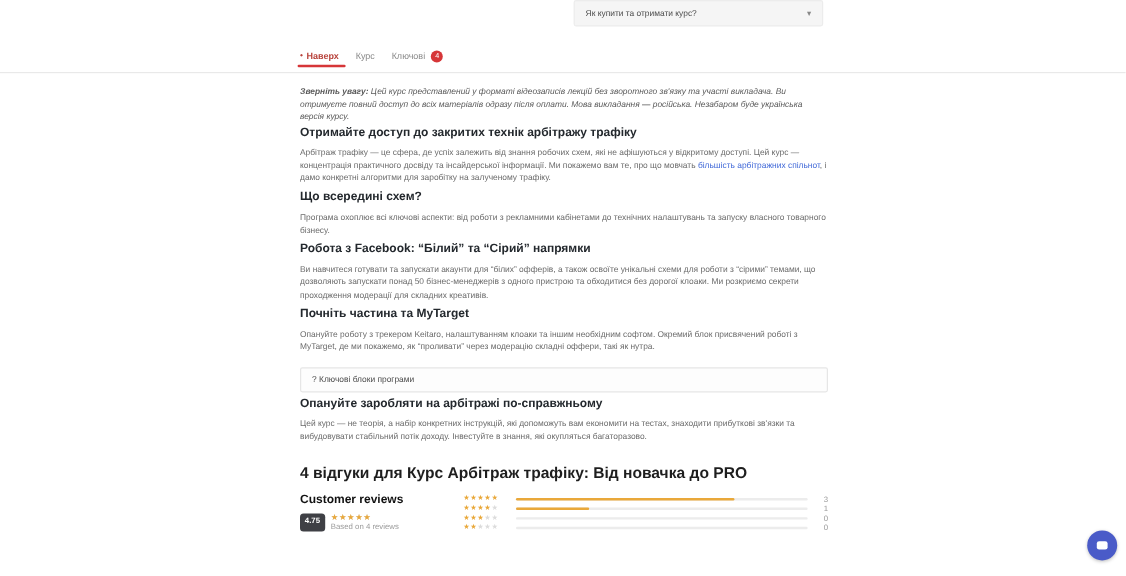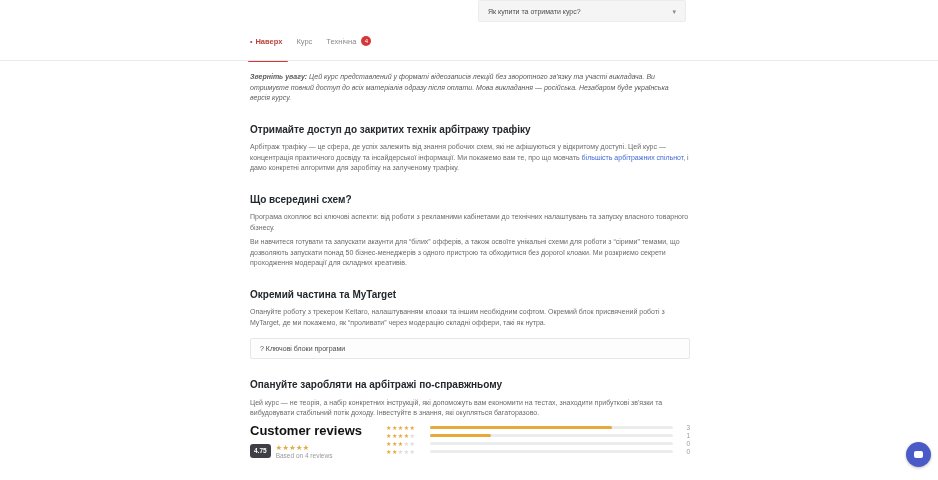--- a/index.html
+++ b/index.html
@@ -25,7 +25,7 @@
     position: absolute; left: 250px; top: 41px; height: 16px;
     display: flex; align-items: center; gap: 14px; font-size: 7.5px;
   }
-  .tab { color: #8a8a8a; cursor: pointer; display: flex; align-items: center; gap: 3px; position: relative; padding-bottom: 16px; }
+  .tab { color: #8a8a8a; cursor: pointer; display: flex; align-items: center; gap: 3px; position: relative; padding-bottom: 5px; }
   .tab.active { color: #b8433c; font-weight: 700; }
   .tab.active::after {
     content: ""; position: absolute; left: -2px; right: -6px; bottom: 0;

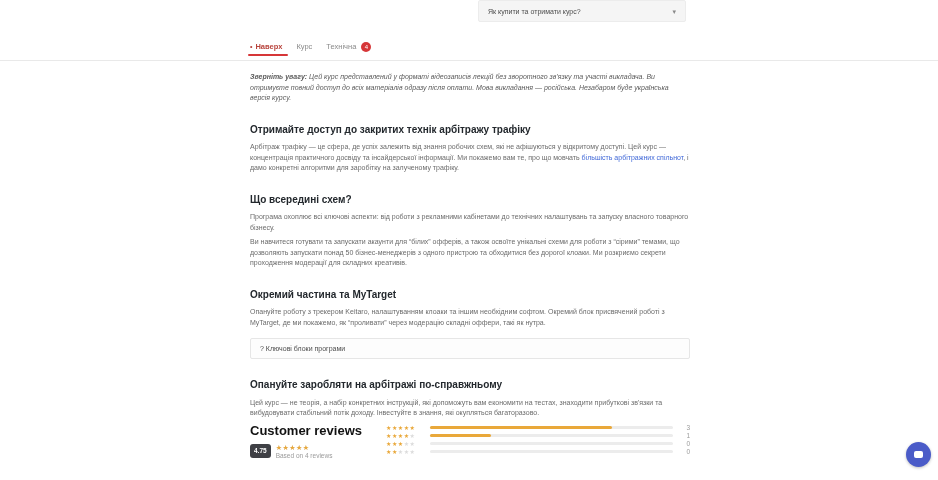--- a/index.html
+++ b/index.html
@@ -101,7 +101,7 @@
     <span>Курс</span>
   </div>
   <div class="tab">
-    <span>Технічна</span>
+    <span>Ключові</span>
     <span class="badge">4</span>
   </div>
 </div>

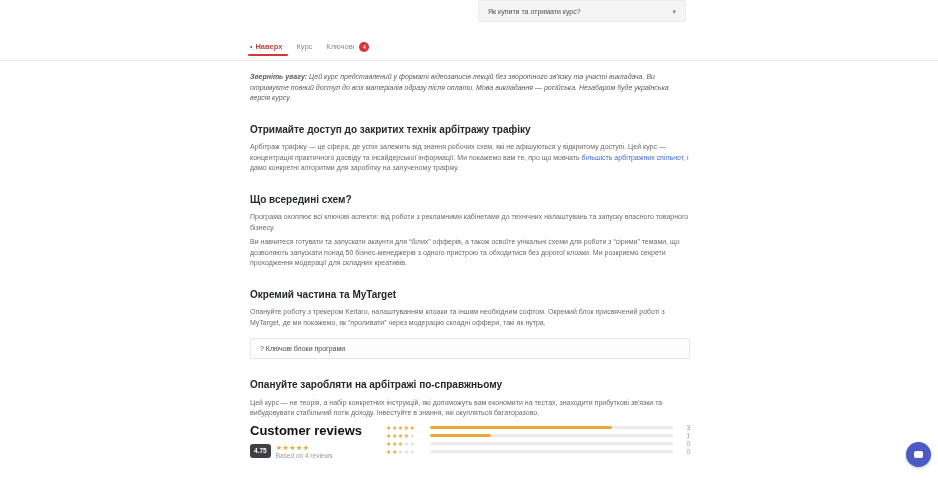--- a/index.html
+++ b/index.html
@@ -43,7 +43,7 @@
   .content { position: absolute; left: 250px; top: 66px; width: 440px; }
   .notice { font-size: 7px; font-style: italic; color: #5a5a5a; line-height: 1.5; margin-top: 6px; }
   .notice b { font-style: italic; }
-  h3.sec { font-size: 10px; font-weight: 700; color: #23282d; margin: 20px 0 6px; line-height: 1.25; }
+  h3.sec { font-size: 10px; font-weight: 700; color: #23282d; margin: 1px 0 6px; line-height: 1.25; }
   p.sec { font-size: 7px; color: #6b6b6b; line-height: 1.5; margin-bottom: 4px; }
   a.inline-link { color: var(--link-blue, #4169d8); text-decoration: none; cursor: pointer; }
   .program-accordion {

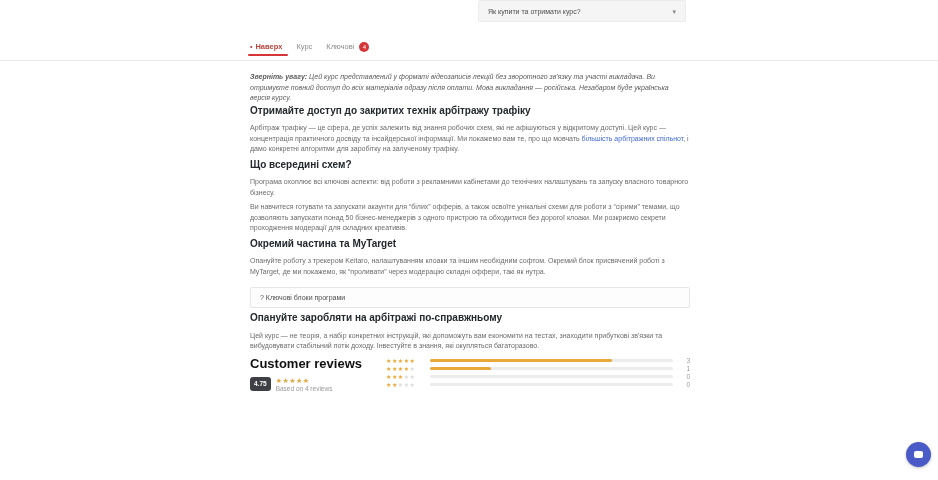--- a/index.html
+++ b/index.html
@@ -118,6 +118,7 @@
   <h3 class="sec">Що всередині схем?</h3>
   <p class="sec">Програма охоплює всі ключові аспекти: від роботи з рекламними кабінетами до технічних налаштувань та запуску власного товарного бізнесу.</p>
 
+  <h3 class="sec">Робота з Facebook: “Білий” та “Сірий” напрямки</h3>
   <p class="sec">Ви навчитеся готувати та запускати акаунти для “білих” офферів, а також освоїте унікальні схеми для роботи з “сірими” темами, що дозволяють запускати понад 50 бізнес-менеджерів з одного пристрою та обходитися без дорогої клоаки. Ми розкриємо секрети проходження модерації для складних креативів.</p>
 
   <h3 class="sec">Окремий частина та MyTarget</h3>

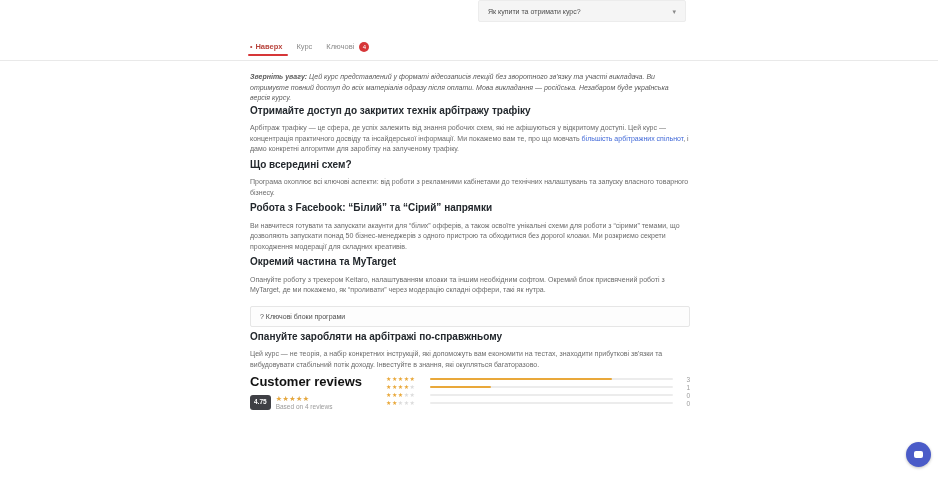--- a/index.html
+++ b/index.html
@@ -121,7 +121,7 @@
   <h3 class="sec">Робота з Facebook: “Білий” та “Сірий” напрямки</h3>
   <p class="sec">Ви навчитеся готувати та запускати акаунти для “білих” офферів, а також освоїте унікальні схеми для роботи з “сірими” темами, що дозволяють запускати понад 50 бізнес-менеджерів з одного пристрою та обходитися без дорогої клоаки. Ми розкриємо секрети проходження модерації для складних креативів.</p>
 
-  <h3 class="sec">Окремий частина та MyTarget</h3>
+  <h3 class="sec">Почніть частина та MyTarget</h3>
   <p class="sec">Опануйте роботу з трекером Keitaro, налаштуванням клоаки та іншим необхідним софтом. Окремий блок присвячений роботі з MyTarget, де ми покажемо, як “проливати” через модерацію складні оффери, такі як нутра.</p>
 
   <div class="program-accordion">? Ключові блоки програми</div>

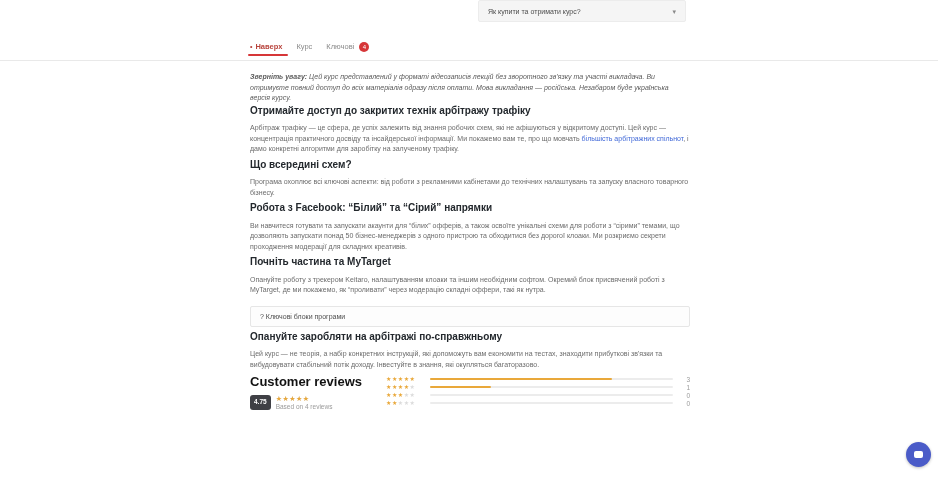--- a/index.html
+++ b/index.html
@@ -129,6 +129,7 @@
   <h3 class="sec">Опануйте заробляти на арбітражі по-справжньому</h3>
   <p class="sec">Цей курс — не теорія, а набір конкретних інструкцій, які допоможуть вам економити на тестах, знаходити прибуткові зв'язки та вибудовувати стабільний потік доходу. Інвестуйте в знання, які окупляться багаторазово.</p>
 
+  <h2 class="reviews-heading">4 відгуки для Курс Арбітраж трафіку: Від новачка до PRO</h2>
 
   <div class="cr-wrap">
     <div class="cr-left">

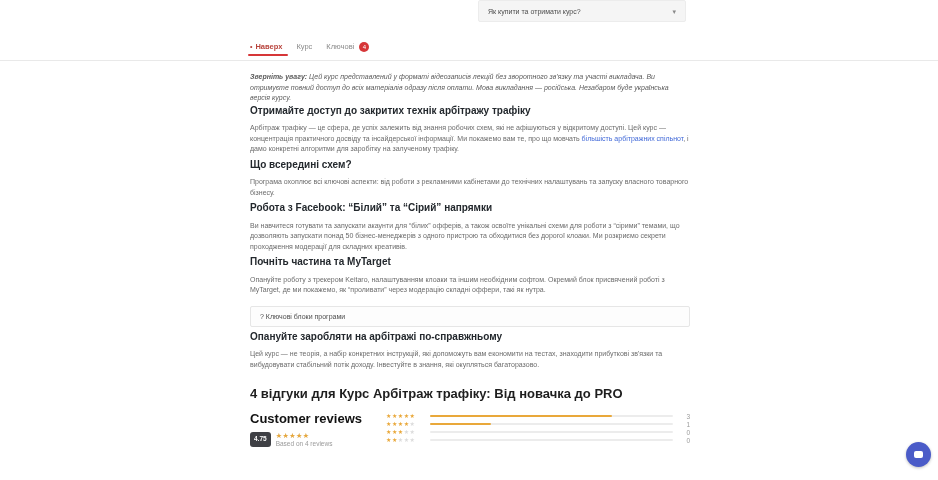--- a/index.html
+++ b/index.html
@@ -54,7 +54,7 @@
   
   .cr-wrap { display: flex; align-items: flex-start; }
   .cr-left { width: 128px; flex: 0 0 auto; }
-  .cr-title { font-size: 13px; font-weight: 700; color: #111; margin-bottom: 6px; }
+  .cr-title { font-size: 10px; font-weight: 700; color: #111; margin-bottom: 6px; }
   .cr-score-row { display: flex; align-items: center; gap: 5px; }
   .cr-badge {
     background: var(--badge-dark, #3f4045); color: #fff; font-size: 6.5px; font-weight: 700;

